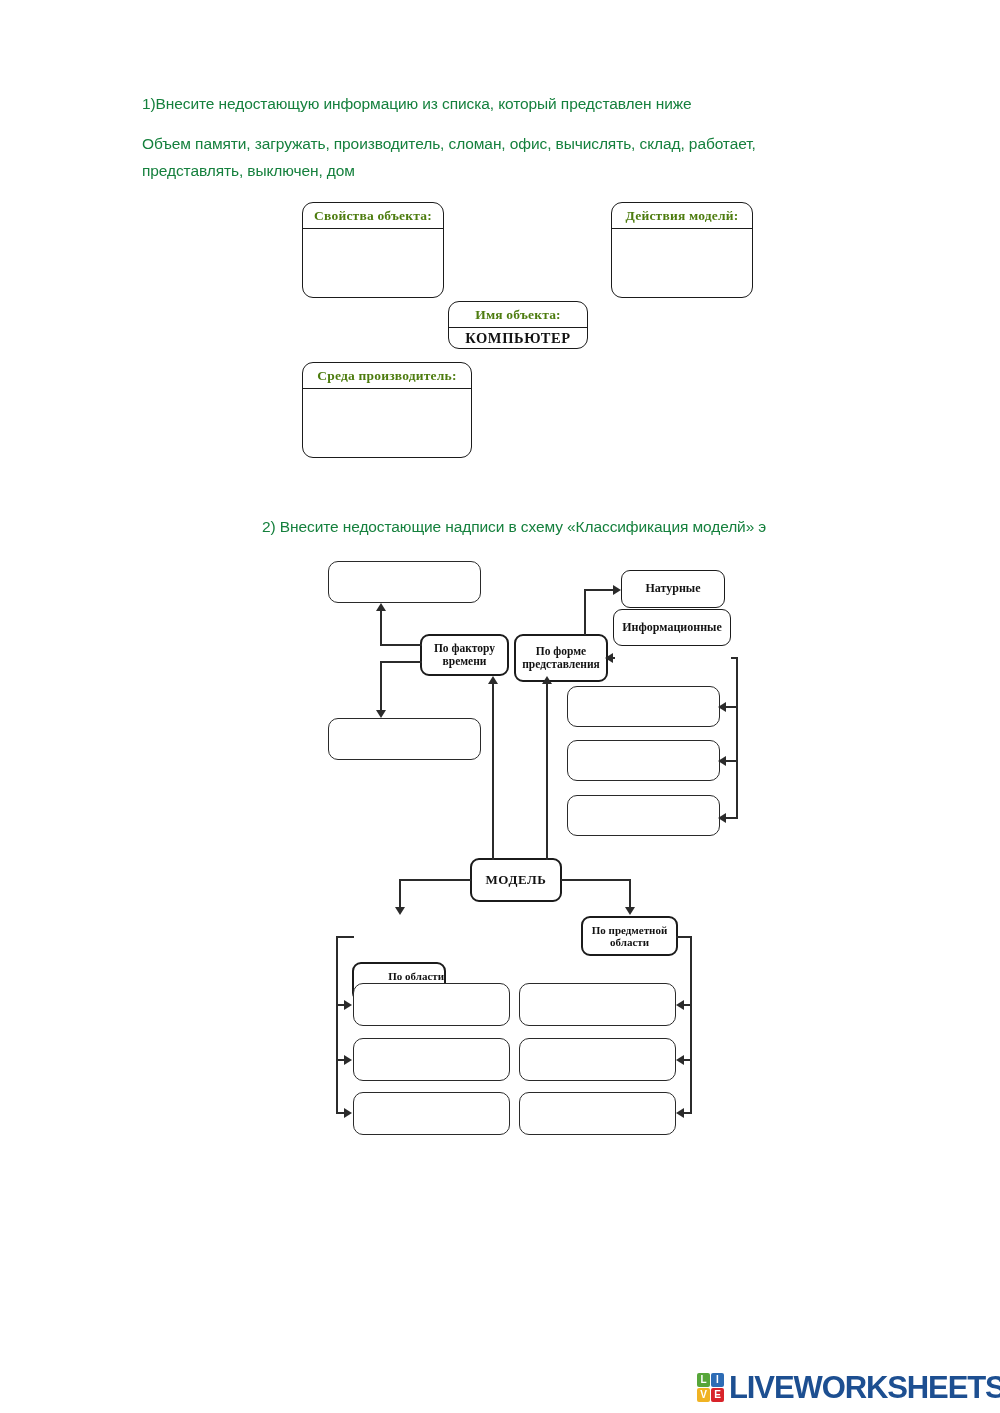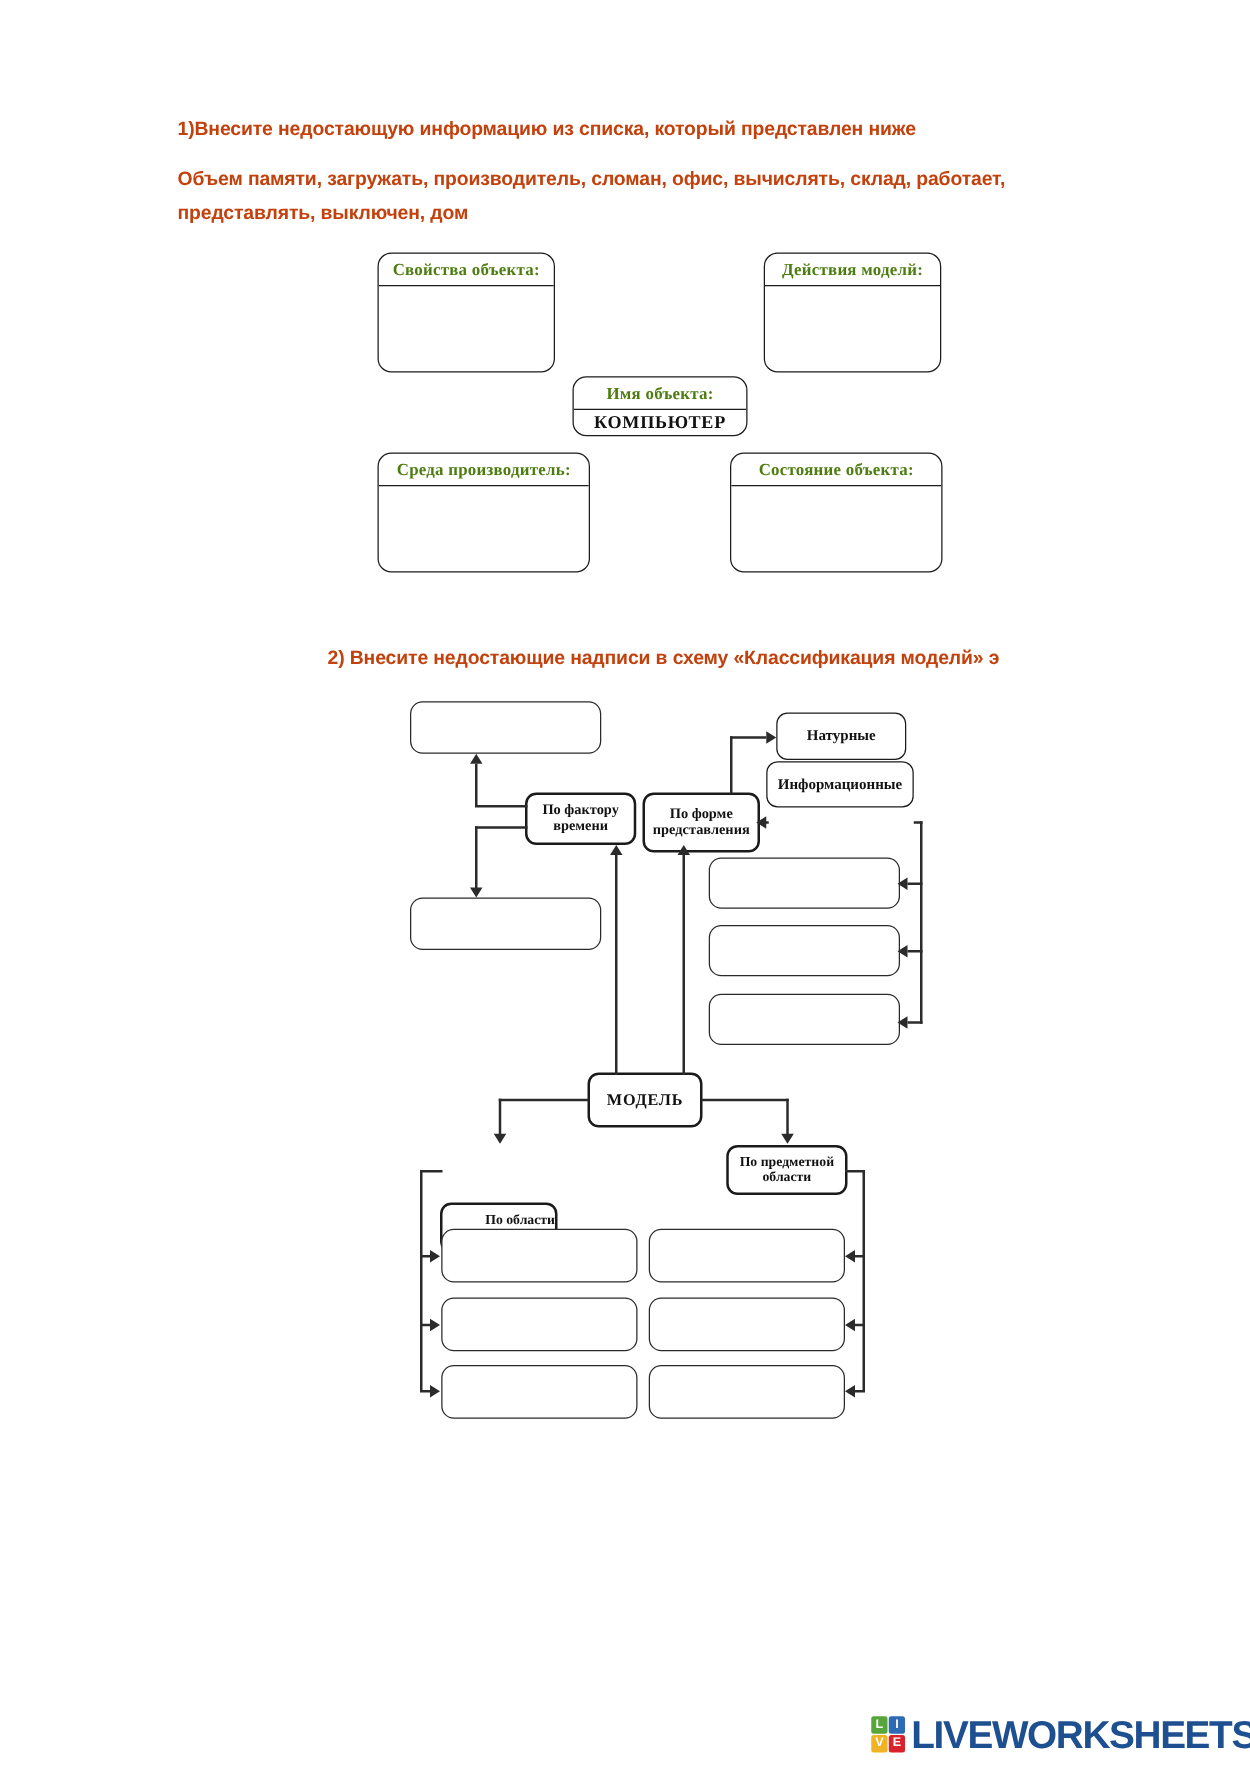--- a/index.html
+++ b/index.html
@@ -22,9 +22,8 @@
     font-family: "Liberation Sans", sans-serif;
     font-size: 15.5px;
     line-height: 1.75;
-    color: #c2410c;
+    color: #15803d;
     letter-spacing: -0.1px;
-    font-weight: bold;
   }
   #task1-title { left: 142px; top: 90px; width: 760px; }
   #task1-wordbank { left: 142px; top: 130px; width: 700px; }

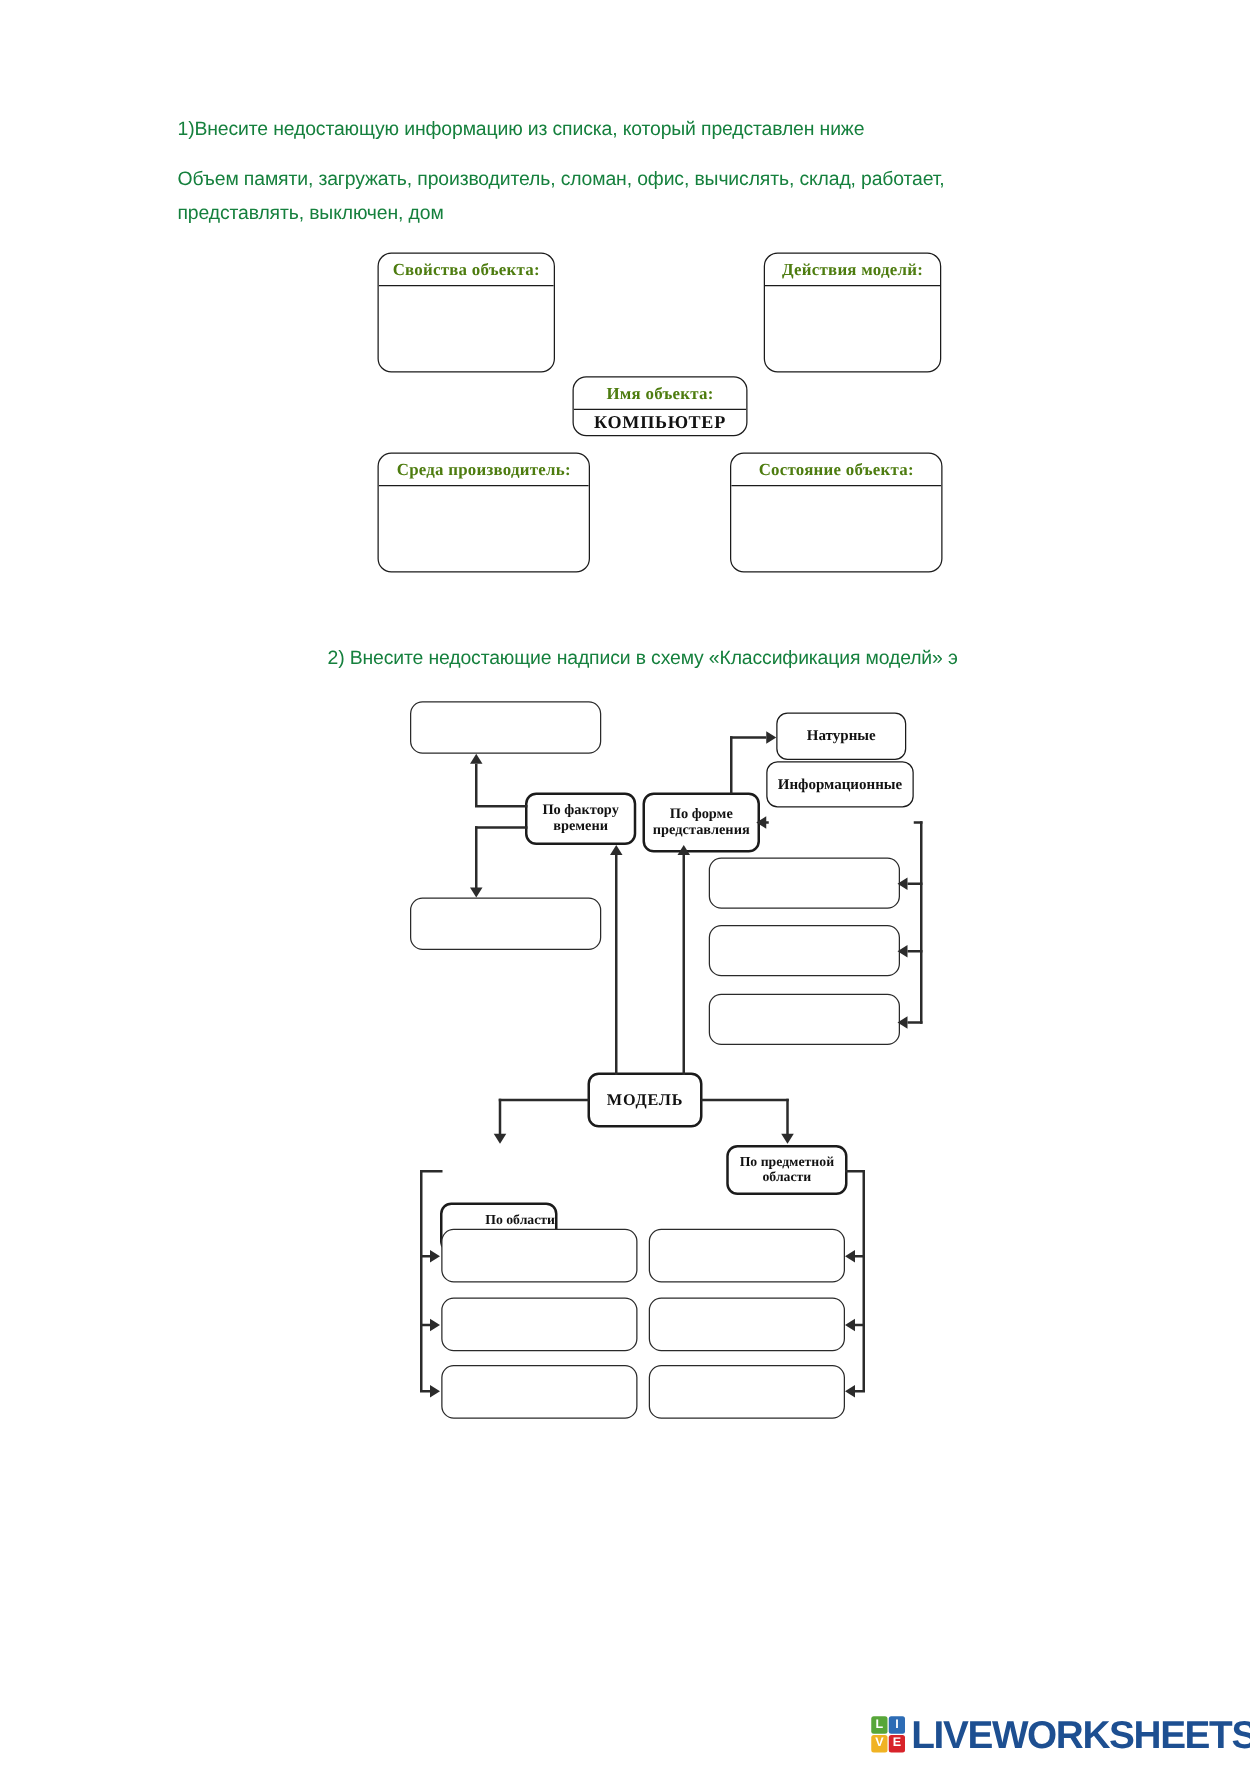--- a/index.html
+++ b/index.html
@@ -180,7 +180,7 @@
     <div class="card-body"></div>
   </div>
 
-  <div class="card" style="left:458px; top:301px; width:140px; height:48px;">
+  <div class="card" style="left:448px; top:301px; width:140px; height:48px;">
     <div class="card-head">Имя объекта:</div>
     <div class="card-body">КОМПЬЮТЕР</div>
   </div>

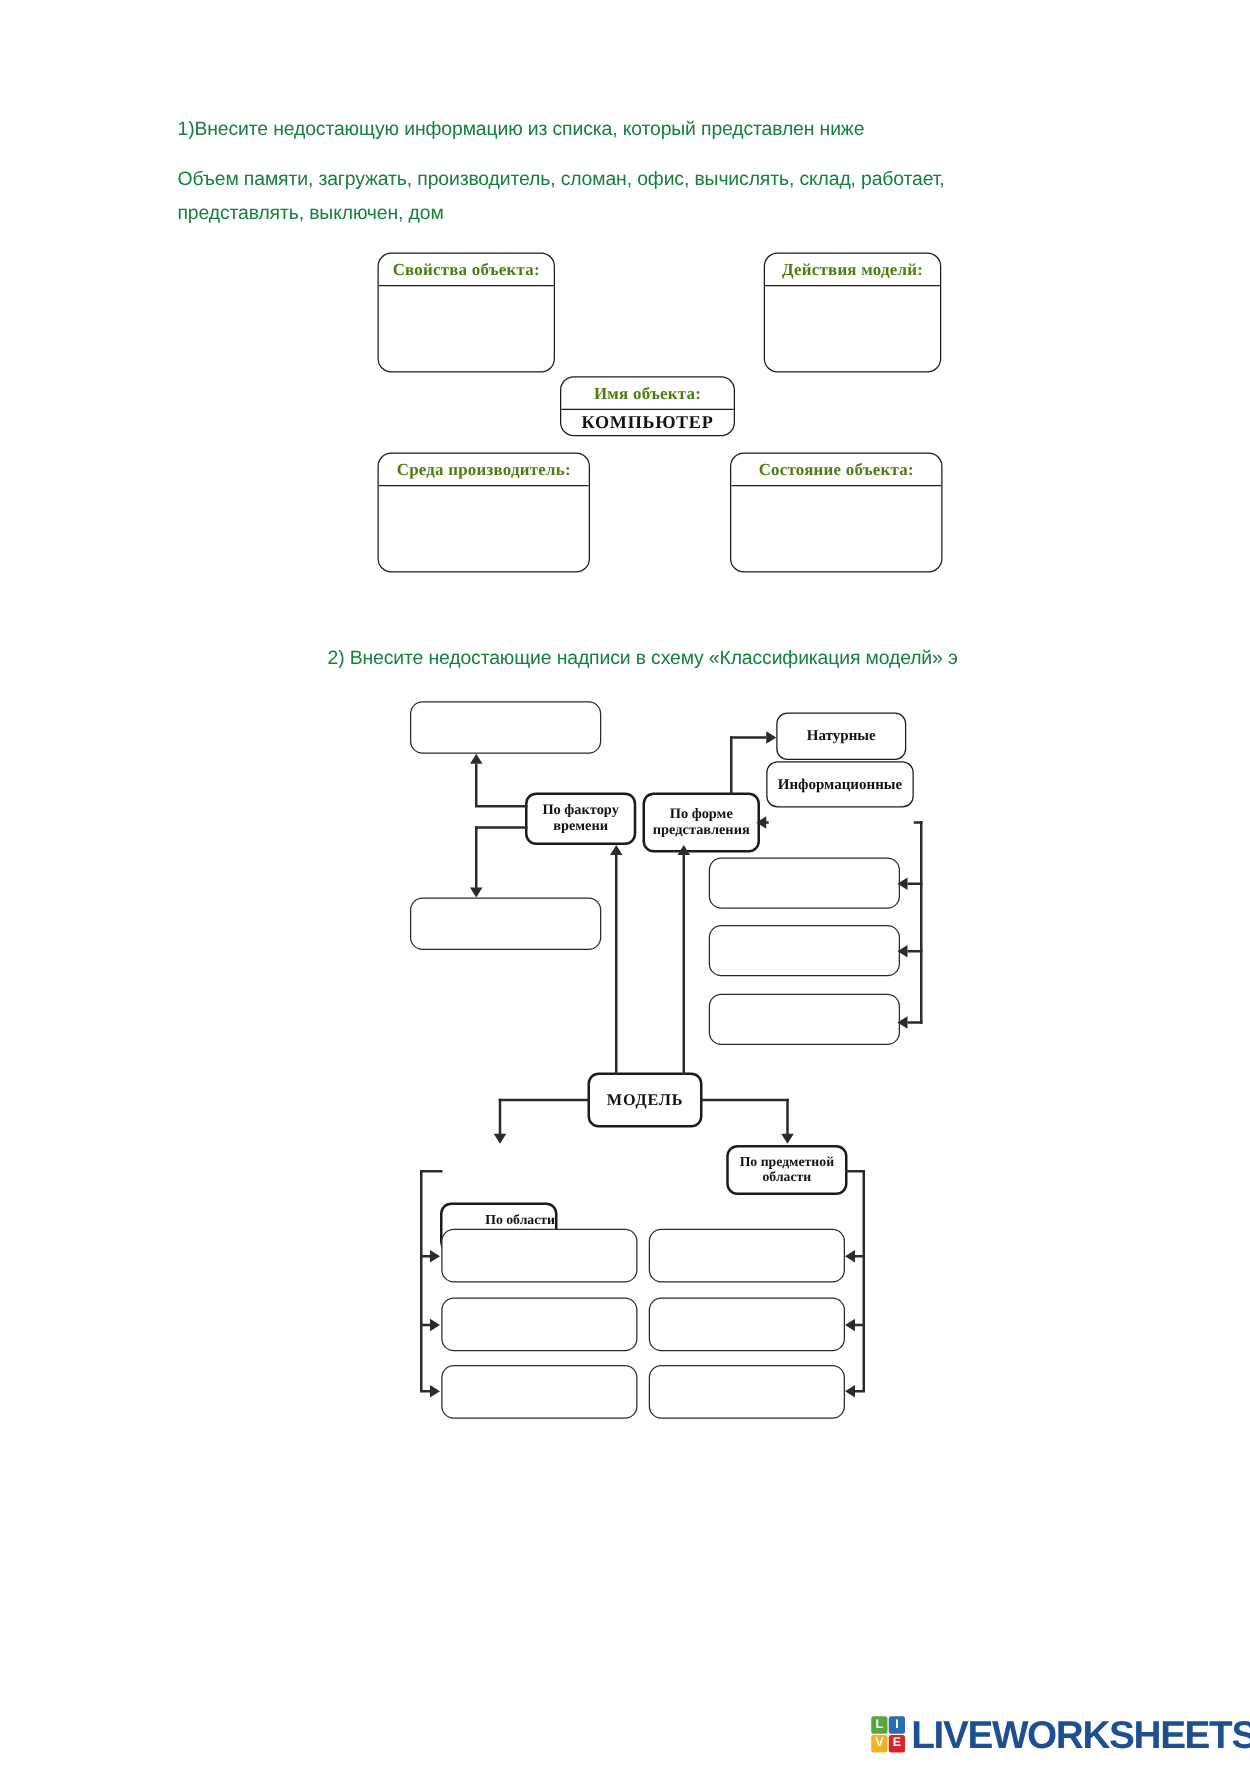--- a/index.html
+++ b/index.html
@@ -190,10 +190,6 @@
     <div class="card-body"></div>
   </div>
 
-  <div class="card" style="left:584px; top:362px; width:170px; height:96px;">
-    <div class="card-head">Состояние объекта:</div>
-    <div class="card-body"></div>
-  </div>
 </div>
 
 <div class="sheet-text" id="task2-title">2) Внесите недостающие надписи в схему «Классификация моделй» э</div>

